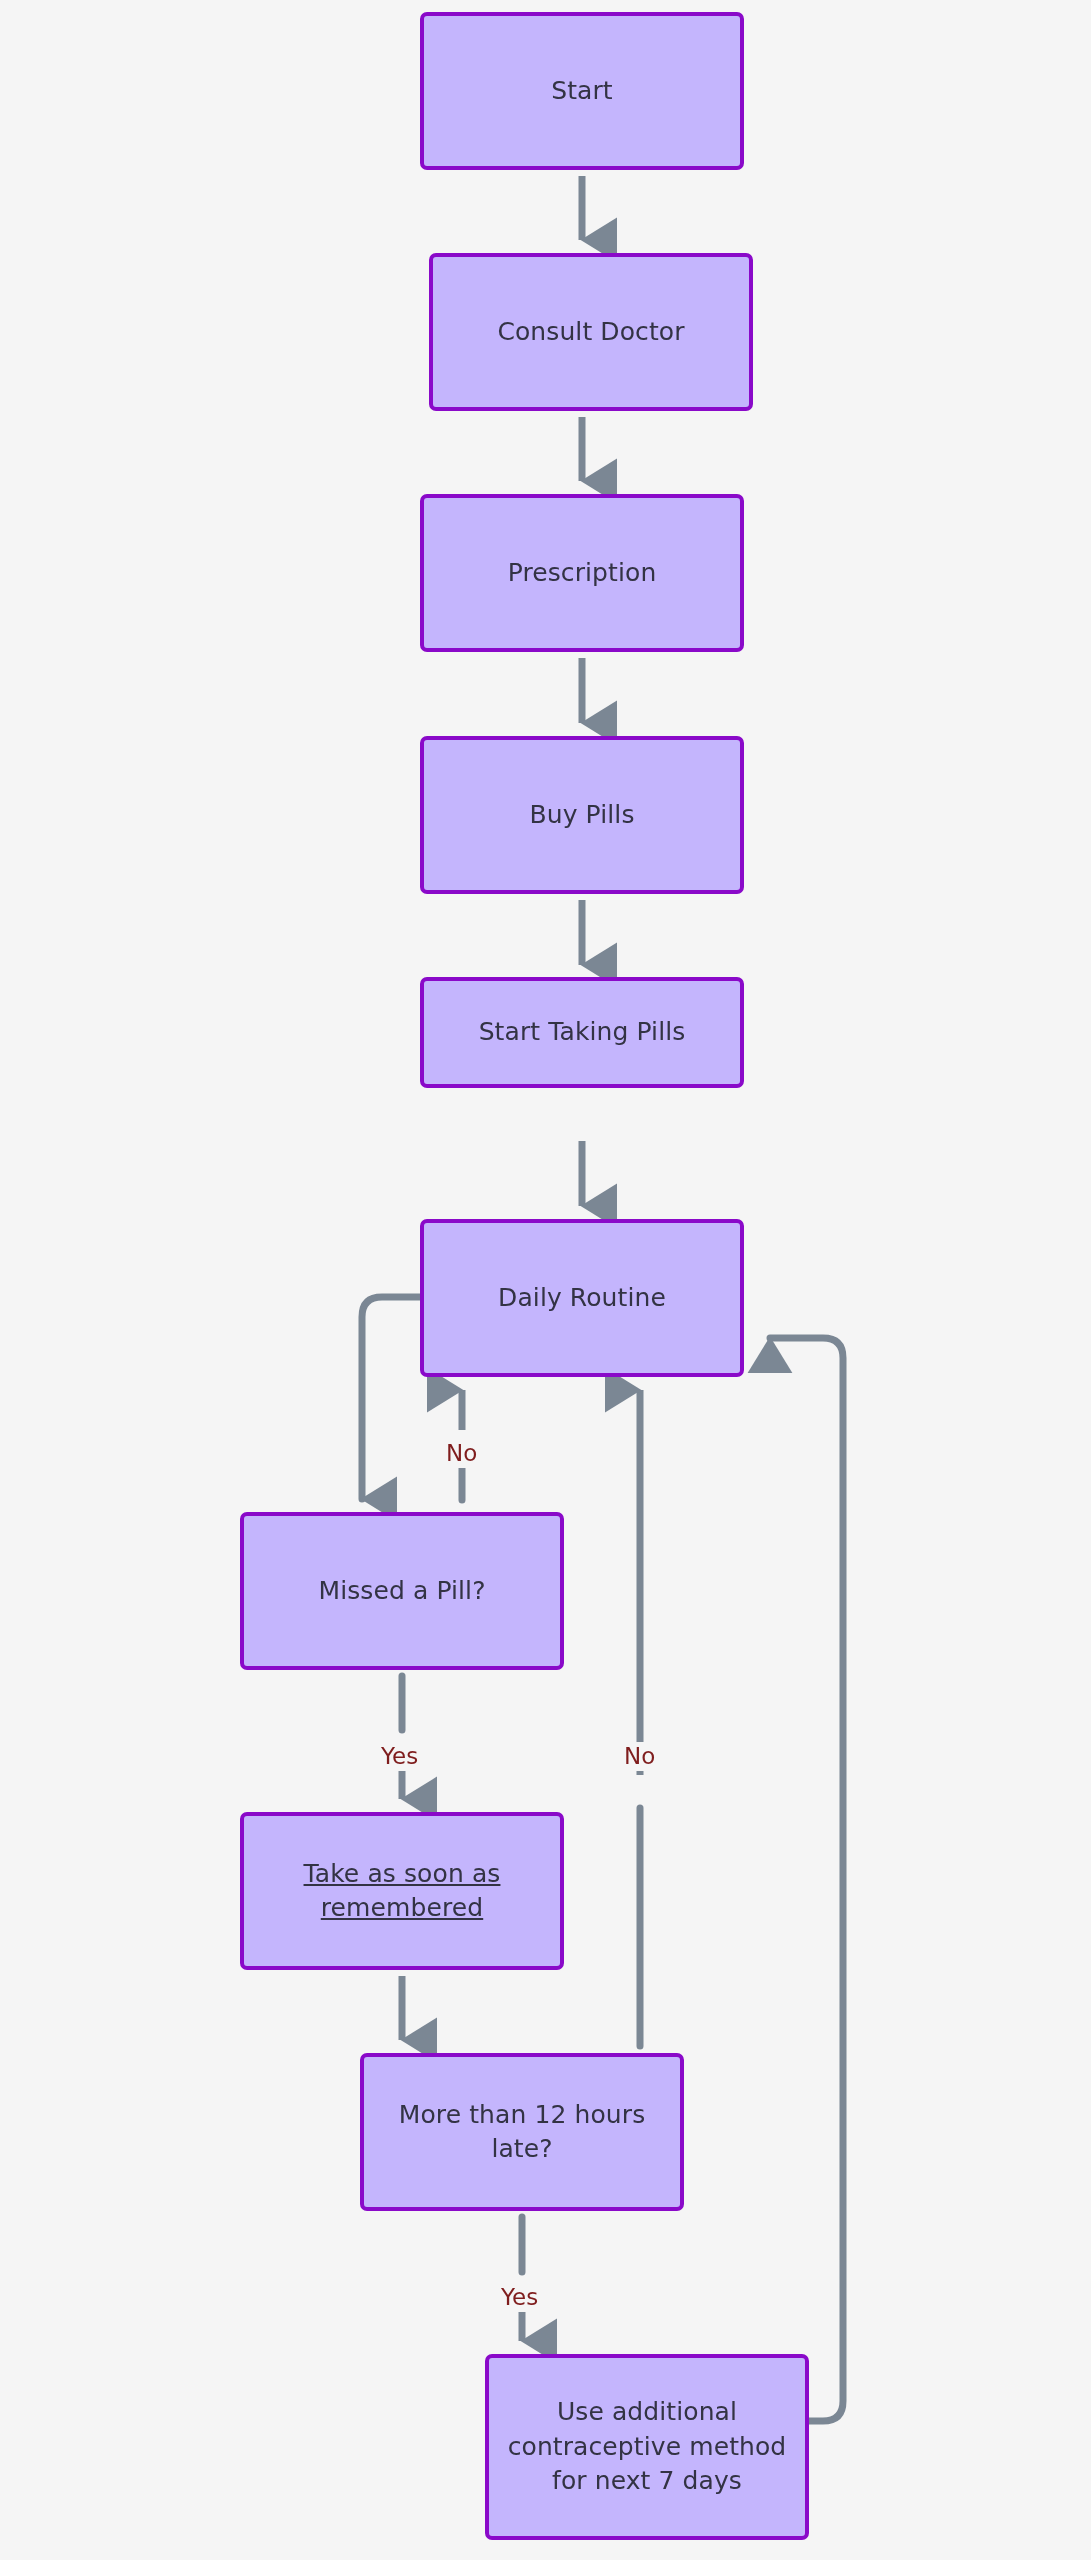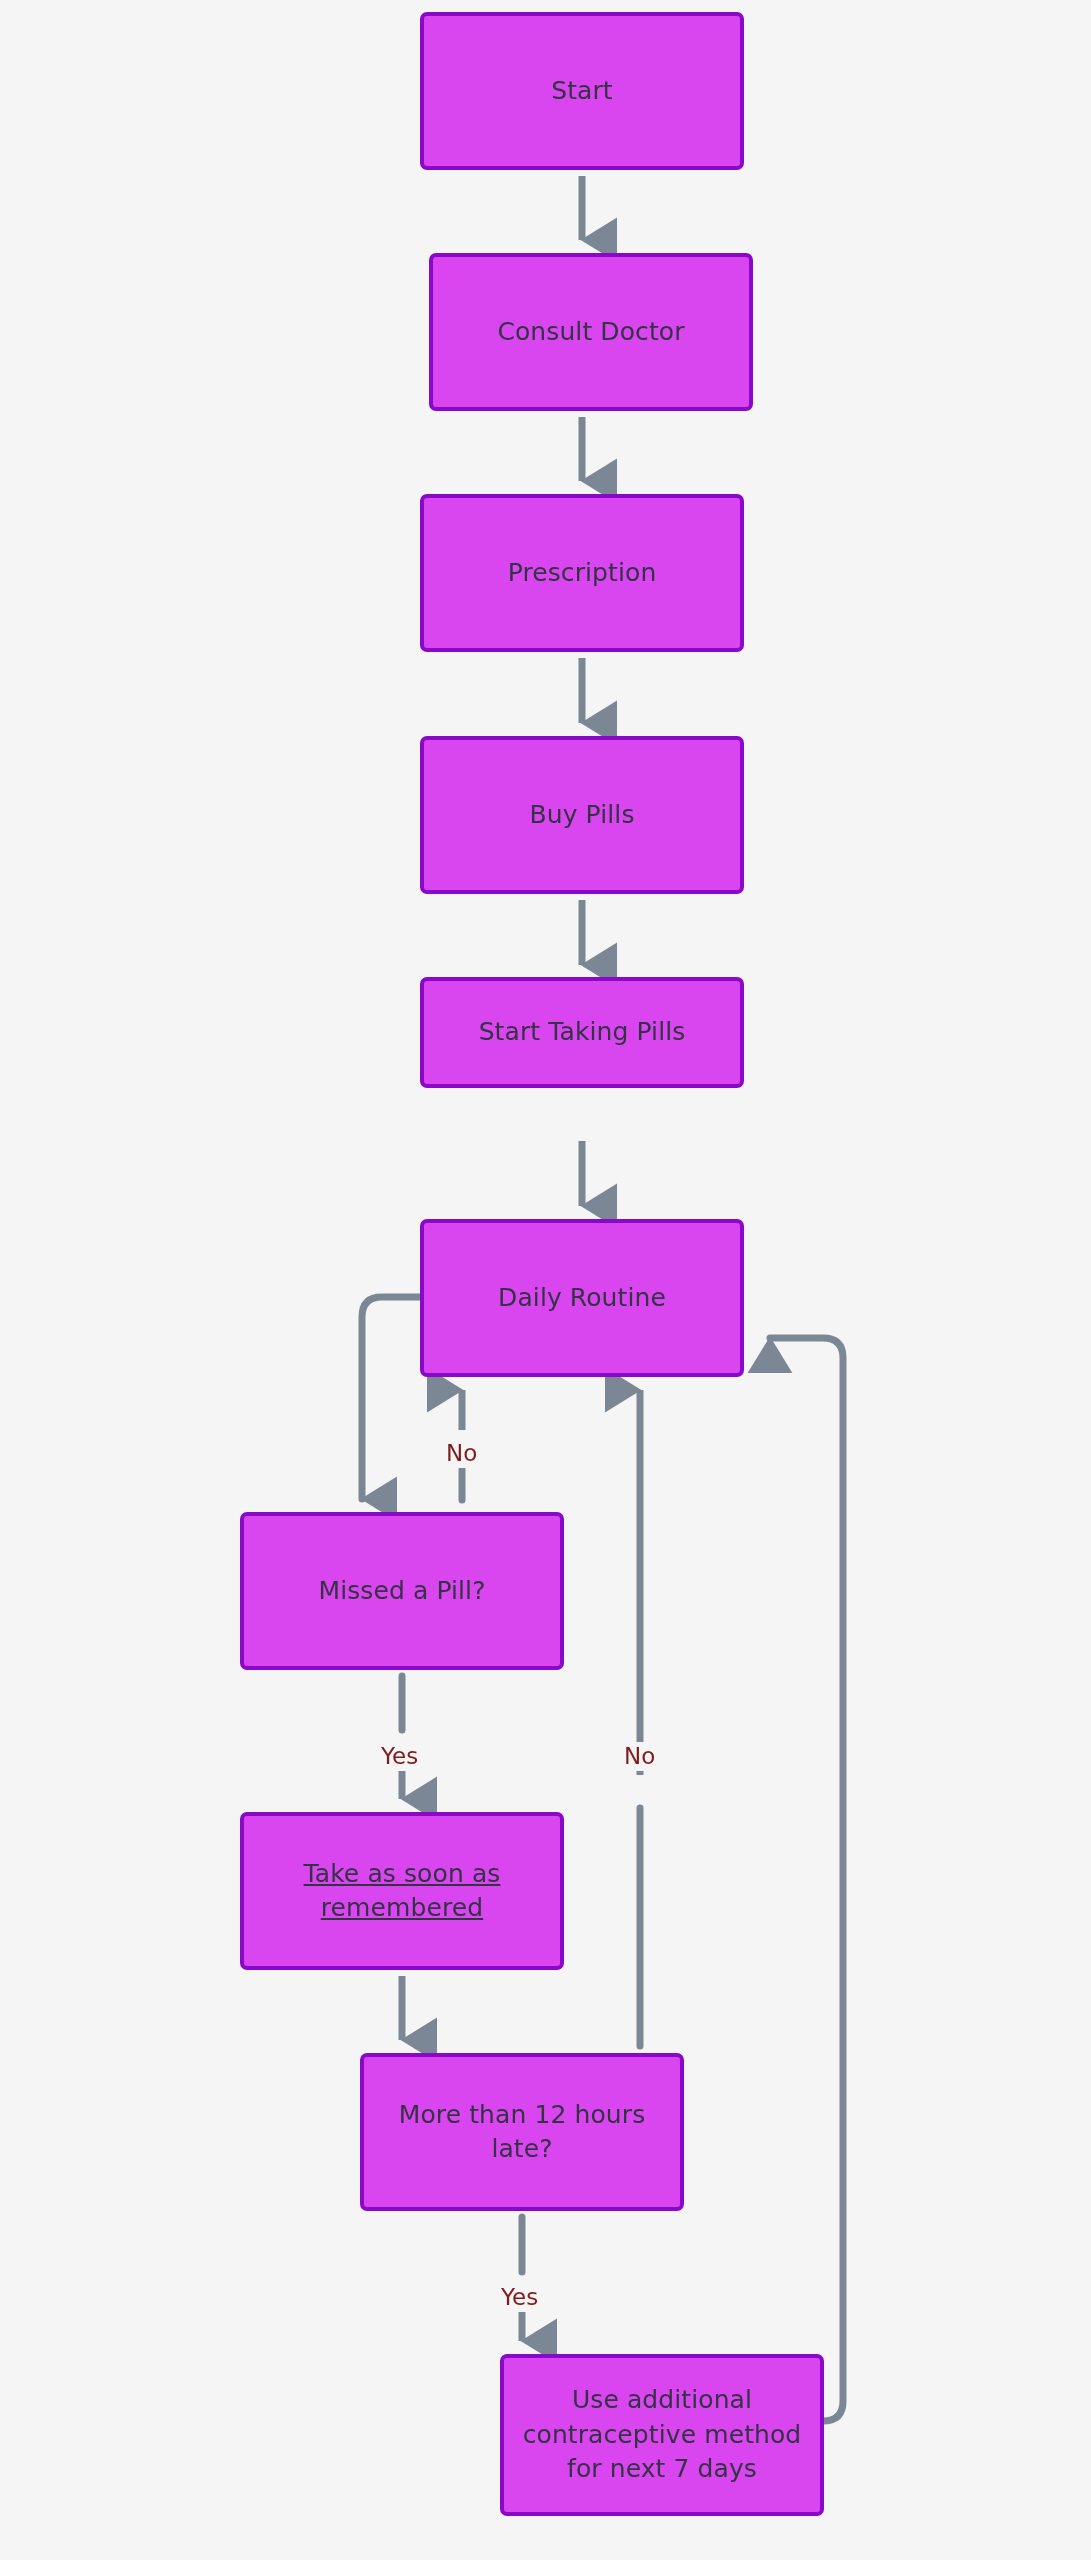--- a/index.html
+++ b/index.html
@@ -29,7 +29,7 @@
   .node {
     position: absolute;
     box-sizing: border-box;
-    background: #d946ef;
+    background: #c4b5fd;
     border: 4px solid #8a09c9;
     border-radius: 7px;
     display: flex;

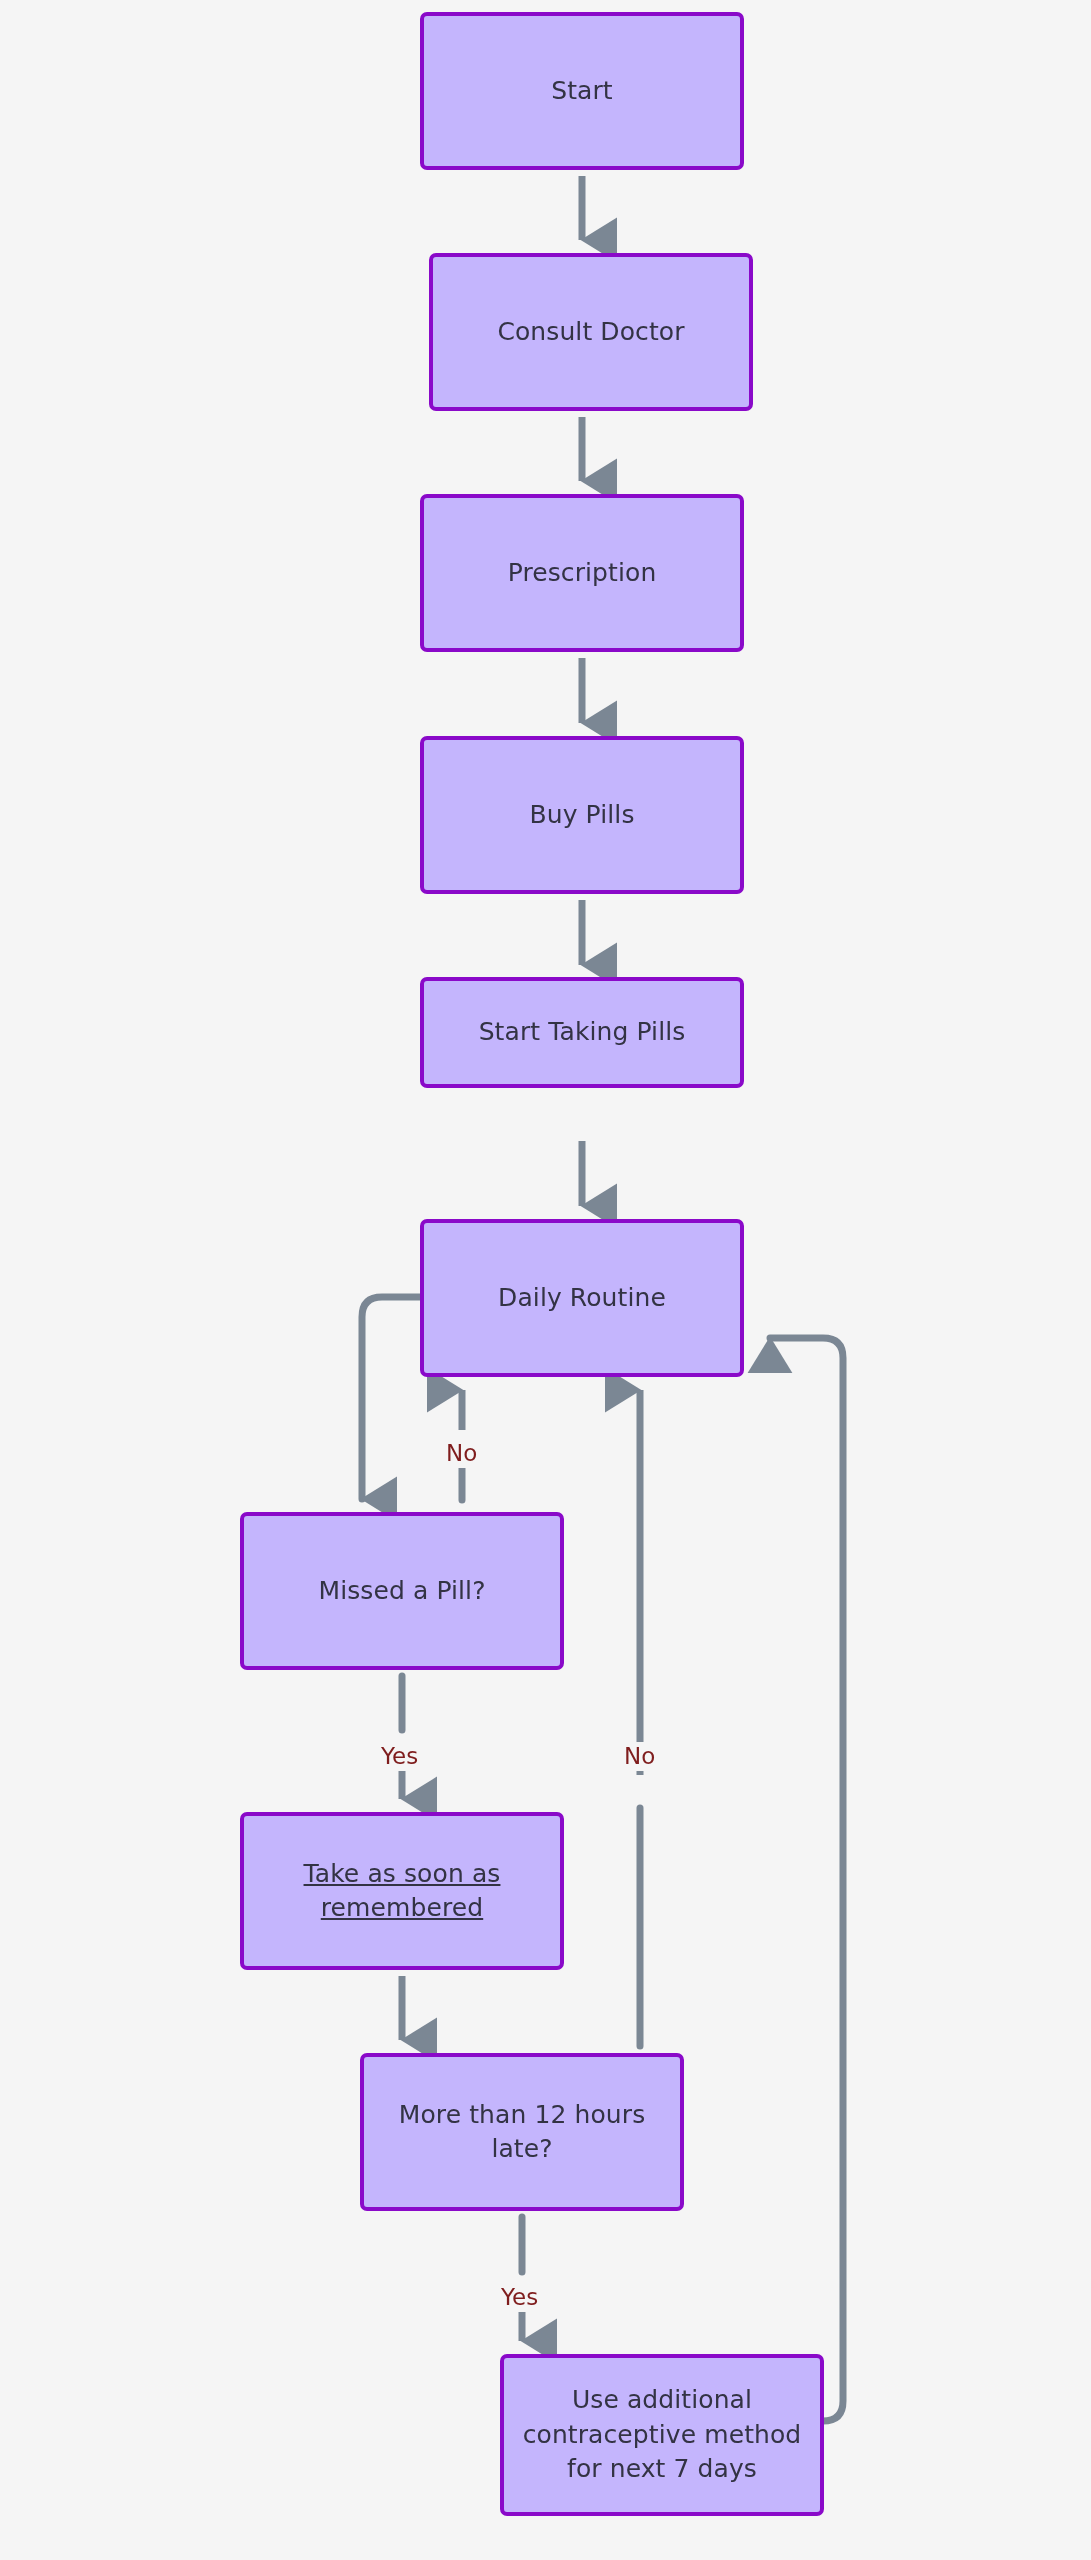--- a/index.html
+++ b/index.html
@@ -146,7 +146,7 @@
 late?</span>
   </div>
 
-  <div class="node" style="left:500px; top:2354px; width:324px; height:162px;">
+  <div class="node" style="left:485px; top:2354px; width:324px; height:186px;">
     <span class="node-label">Use additional
 contraceptive method
 for next 7 days</span>

